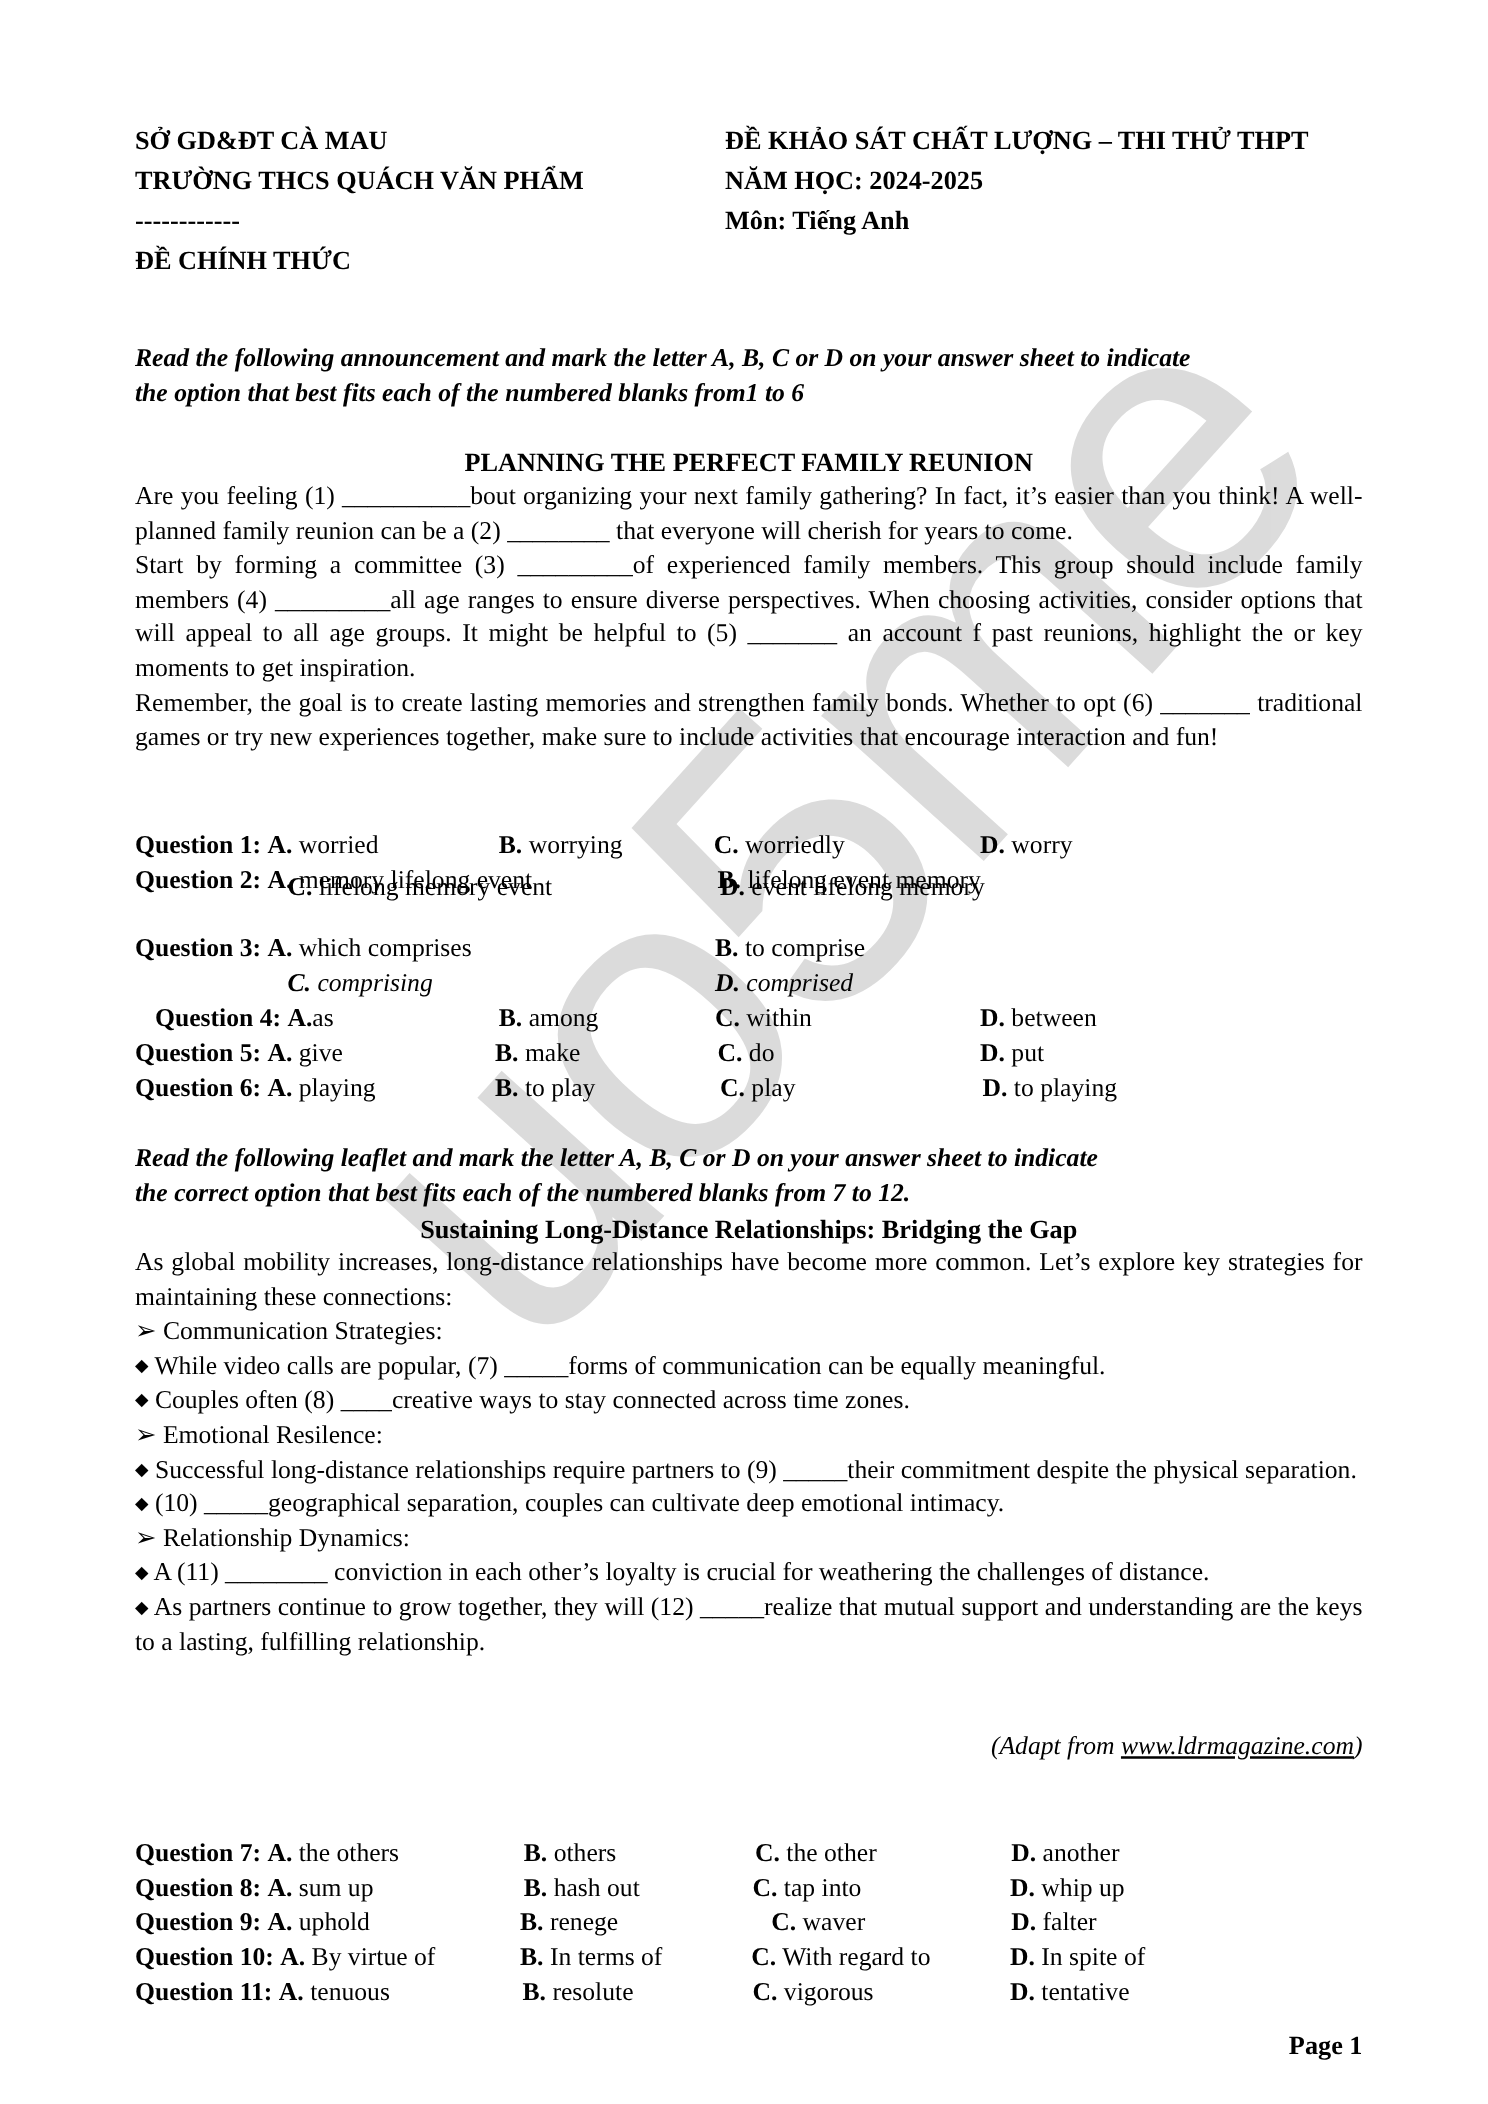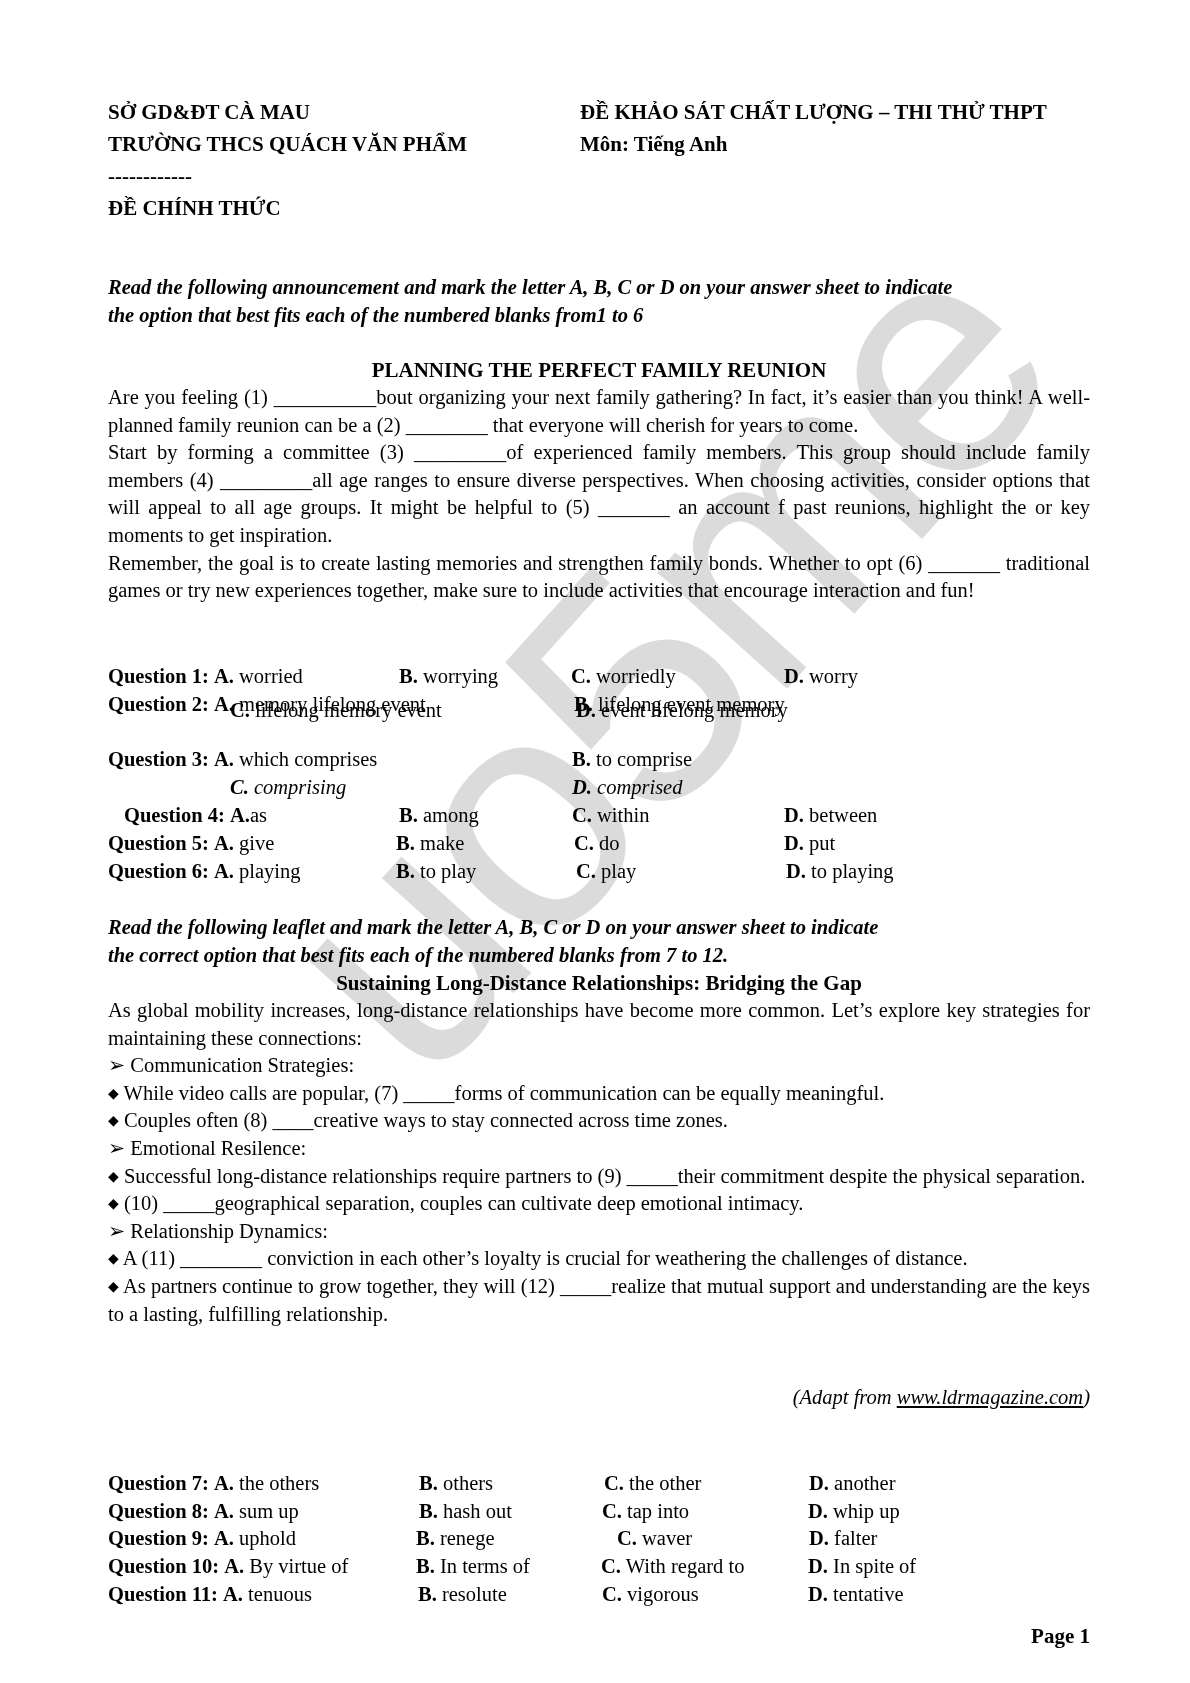--- a/index.html
+++ b/index.html
@@ -41,6 +41,7 @@
 
   <div class="abs hdr hdr-right">
     <div>ĐỀ KHẢO SÁT CHẤT LƯỢNG – THI THỬ THPT</div>
+    <div>NĂM HỌC: 2024-2025</div>
     <div>Môn: Tiếng Anh</div>
   </div>
 

